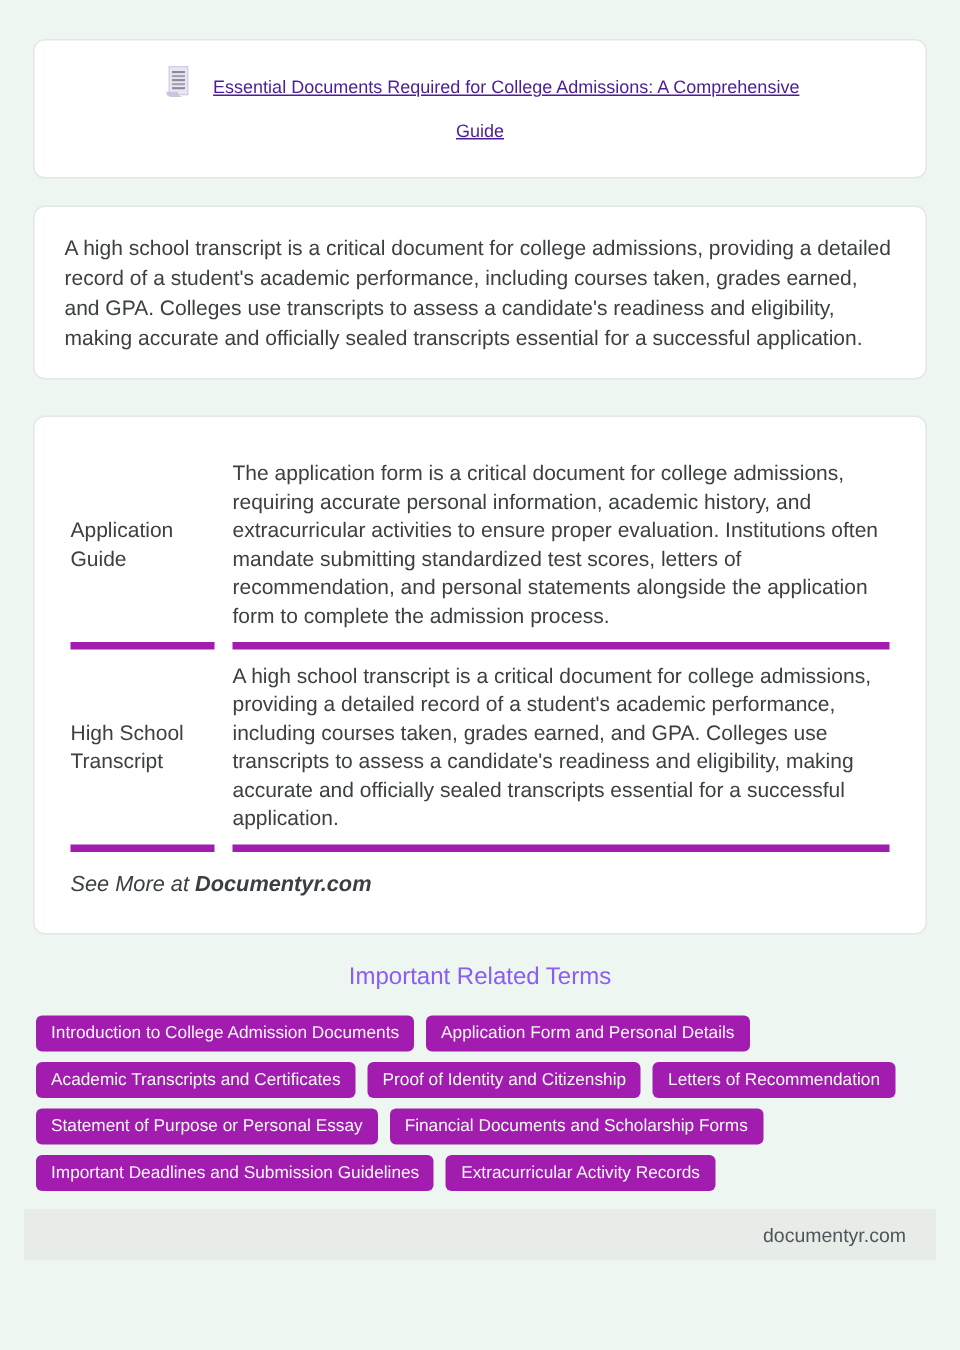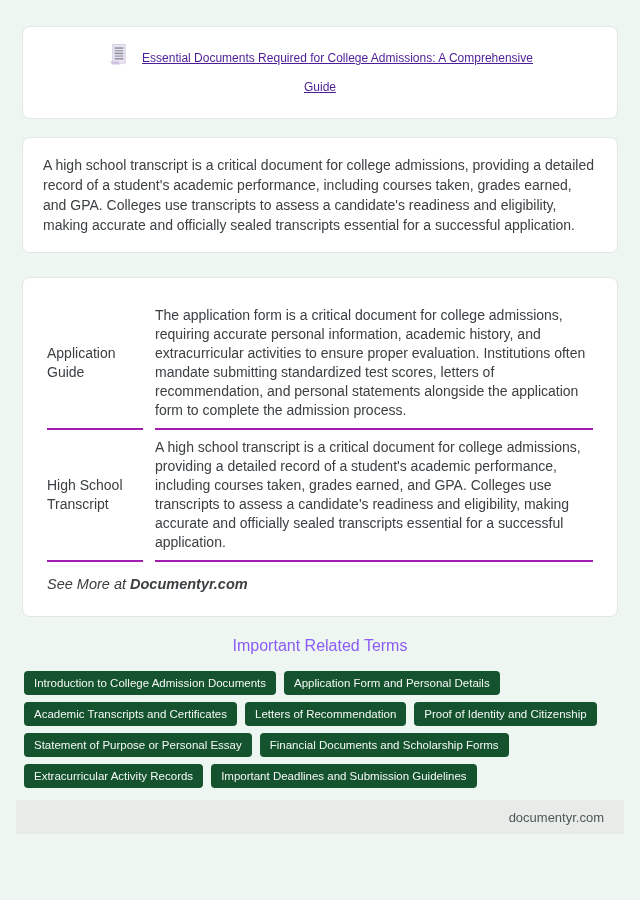--- a/index.html
+++ b/index.html
@@ -56,7 +56,7 @@
     font-size: 14px;
     line-height: 19px;
   }
-  table.glossary td { border-bottom: 2px solid #a21caf; }
+  table.glossary td { border-bottom: 5px solid #a21caf; }
   td.term-cell {
     width: 96px;
     vertical-align: middle;

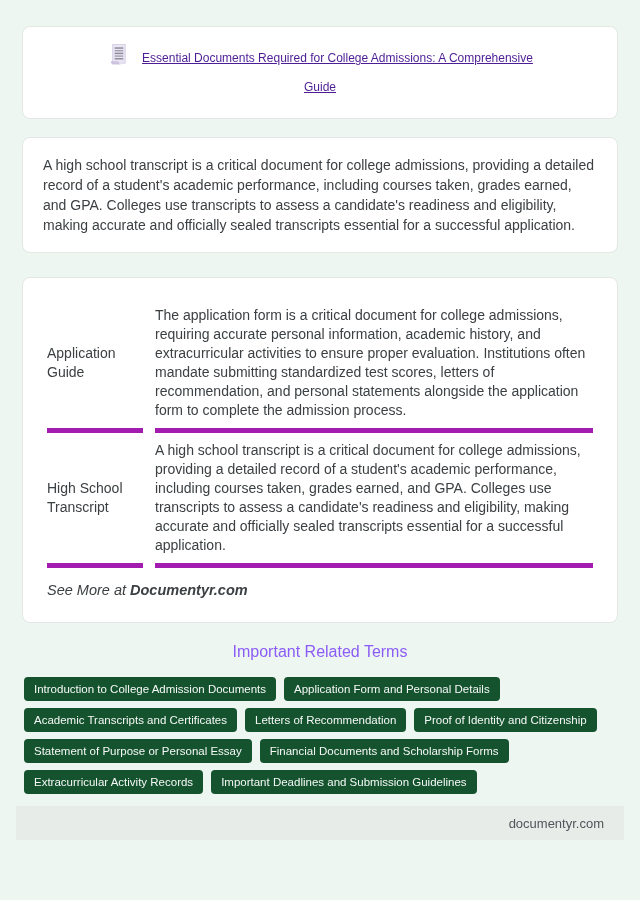--- a/index.html
+++ b/index.html
@@ -90,7 +90,7 @@
     padding: 0 2px;
   }
   .tag {
-    background: #14532d;
+    background: #a21caf;
     color: #f6f8f8;
     font-size: 11.5px;
     line-height: 14px;

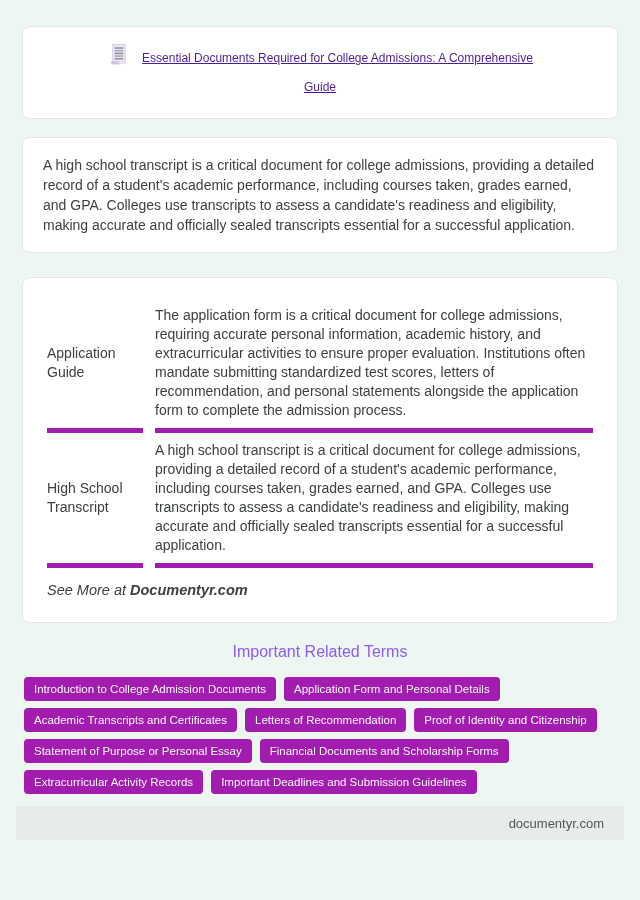--- a/index.html
+++ b/index.html
@@ -163,8 +163,8 @@
     <button class="tag">Introduction to College Admission Documents</button>
     <button class="tag">Application Form and Personal Details</button>
     <button class="tag">Academic Transcripts and Certificates</button>
+    <button class="tag">Proof of Identity and Citizenship</button>
     <button class="tag">Letters of Recommendation</button>
-    <button class="tag">Proof of Identity and Citizenship</button>
     <button class="tag">Statement of Purpose or Personal Essay</button>
     <button class="tag">Financial Documents and Scholarship Forms</button>
     <button class="tag">Extracurricular Activity Records</button>

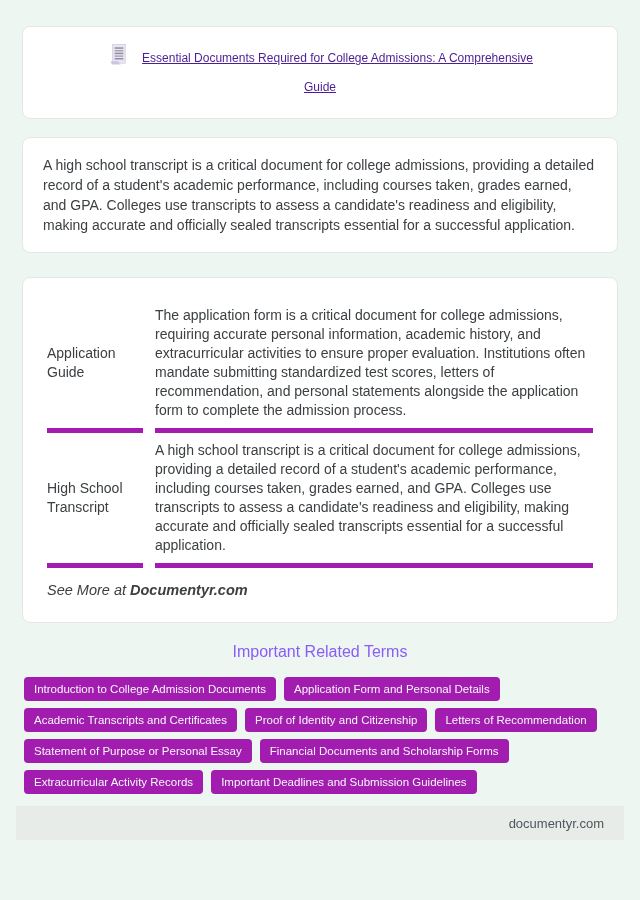--- a/index.html
+++ b/index.html
@@ -167,8 +167,8 @@
     <button class="tag">Letters of Recommendation</button>
     <button class="tag">Statement of Purpose or Personal Essay</button>
     <button class="tag">Financial Documents and Scholarship Forms</button>
+    <button class="tag">Important Deadlines and Submission Guidelines</button>
     <button class="tag">Extracurricular Activity Records</button>
-    <button class="tag">Important Deadlines and Submission Guidelines</button>
   </div>
 </div>
 

